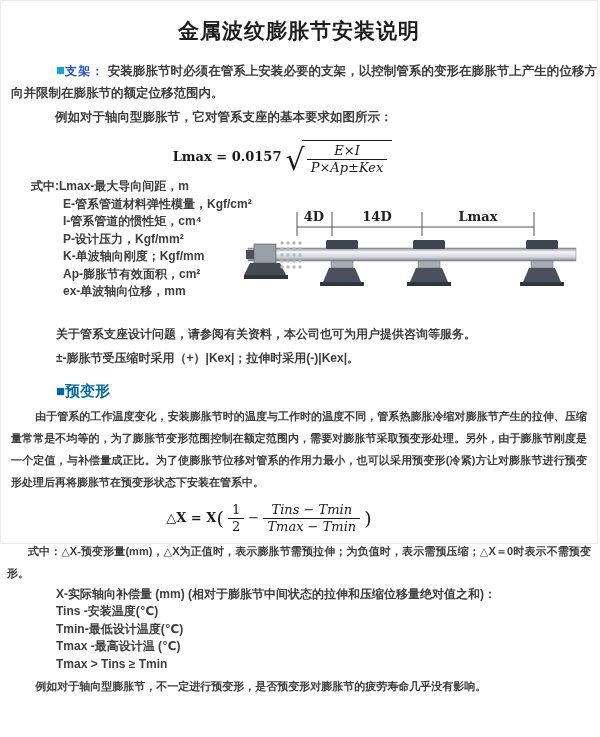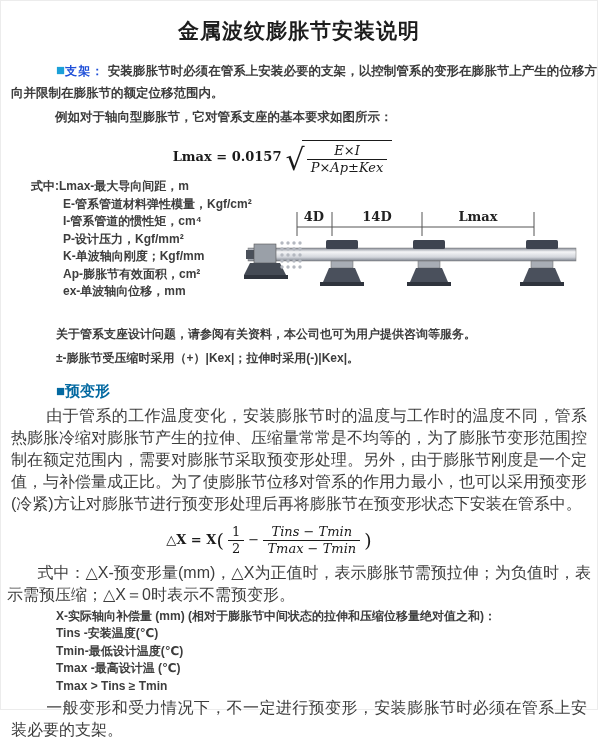--- a/index.html
+++ b/index.html
@@ -5,7 +5,7 @@
   html,body{margin:0;padding:0;background:#ffffff;}
   body{width:600px;height:737px;overflow:hidden;position:relative;
        font-family:"Liberation Sans","DejaVu Sans",sans-serif;color:#3d3d3d;}
-  .page{width:598px;height:710px;border:1px solid #ececec;box-sizing:border-box;background:#fff;}
+  .page{width:598px;height:544px;border:1px solid #ececec;box-sizing:border-box;background:#fff;}
 
   
   .doc-title{text-align:center;font-size:21px;font-weight:bold;color:#1d1d1d;

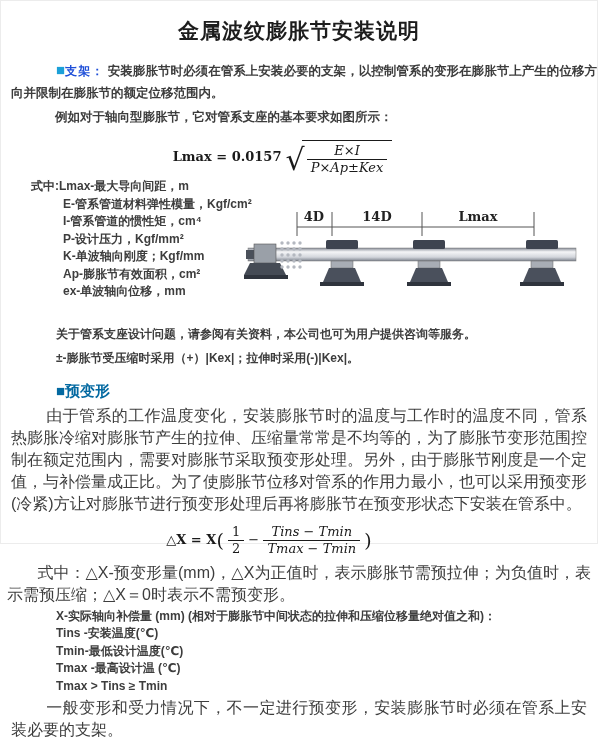--- a/index.html
+++ b/index.html
@@ -19,7 +19,7 @@
   .h3-blue{font-size:16px;font-weight:bold;color:#2aa6d8;letter-spacing:1px;}
 
   
-  .para{margin:0 10px;font-size:16px;font-weight:normal;line-height:22px;
+  .para{margin:0 10px;font-size:11px;font-weight:bold;line-height:22px;
         text-align:justify;text-indent:2.2em;}
   .indent-line{margin:2px 0 0 28px;font-size:12.5px;font-weight:bold;line-height:22px;text-indent:26px;}
 

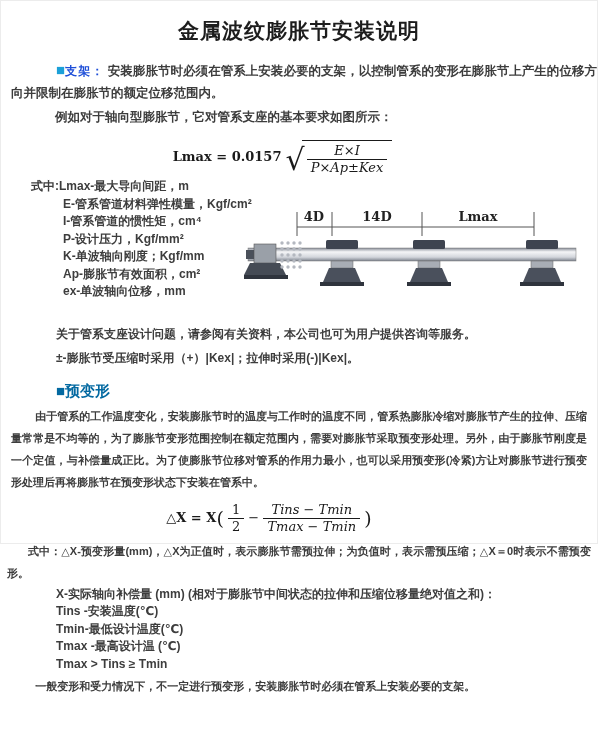--- a/index.html
+++ b/index.html
@@ -192,7 +192,7 @@
     <li>Tmax &gt; Tins ≥ Tmin</li>
   </ul>
 
-  <p class="para" style="margin:2px 10px 0;">一般变形和受力情况下，不一定进行预变形，安装膨胀节时必须在管系上安装必要的支架。</p>
+  <p class="para" style="margin:2px 10px 0;">例如对于轴向型膨胀节，不一定进行预变形，是否预变形对膨胀节的疲劳寿命几乎没有影响。</p>
 
 </div>
 

